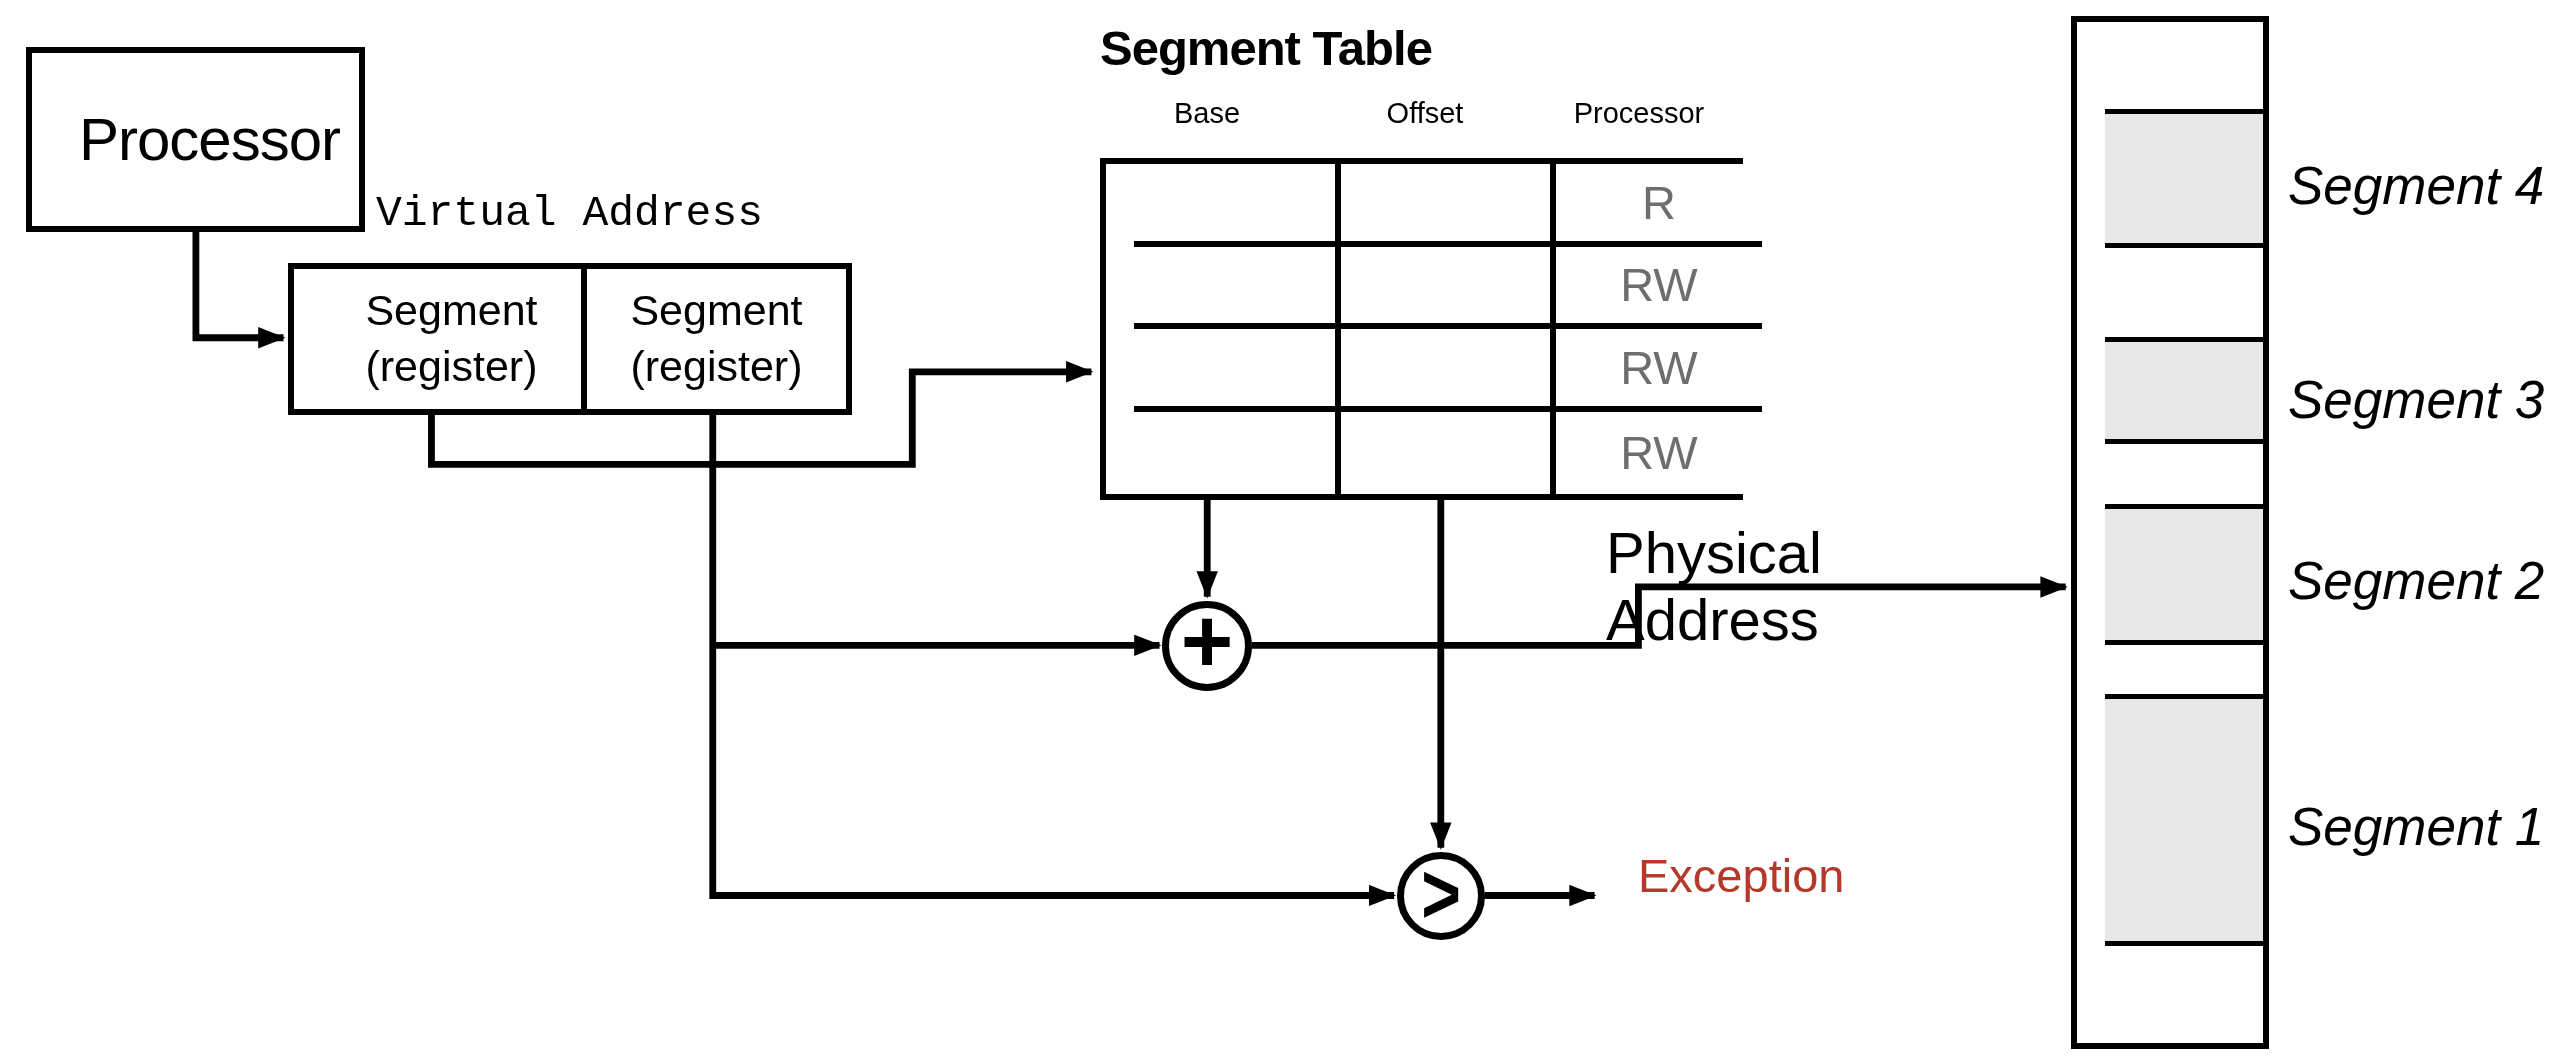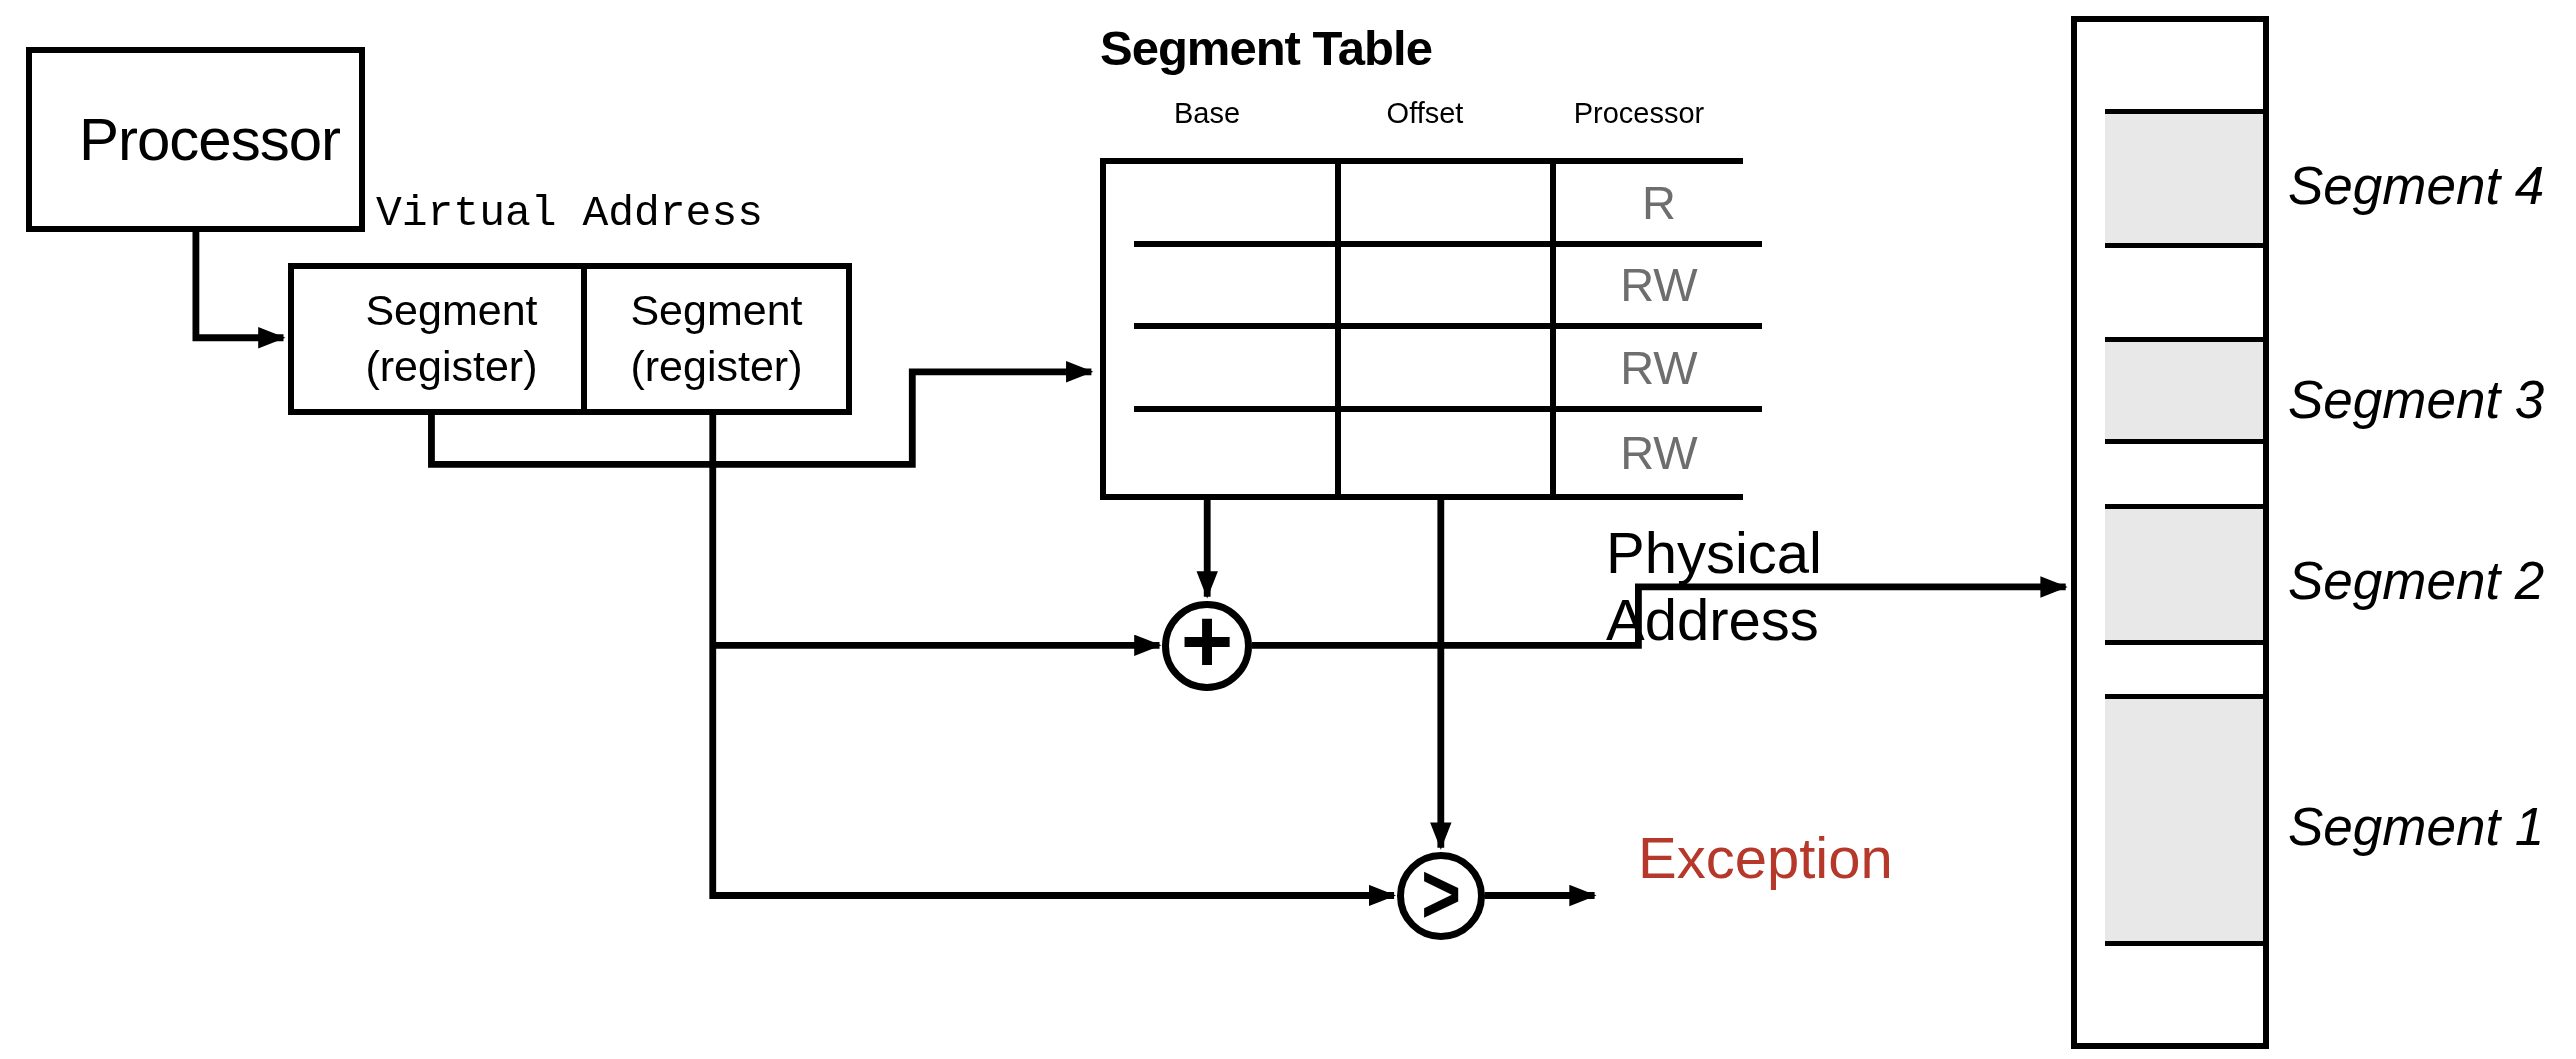--- a/index.html
+++ b/index.html
@@ -43,7 +43,7 @@
   .gt-circle span{transform:scaleY(1.25);margin-top:-5.8px;}
   
   .phys-label{left:1606px;top:519px;width:389px;font-size:58px;}
-  .exception-label{left:1638px;top:824px;font-size:58px;color:#b5382a;}
+  .exception-label{left:1638px;top:848px;font-size:47px;color:#b5382a;}
   
   .mem-col{left:2071px;top:15.6px;width:198px;height:1033px;display:flex;flex-direction:column;}
   .mem-band{box-sizing:border-box;border-bottom:5.8px solid #000;}

